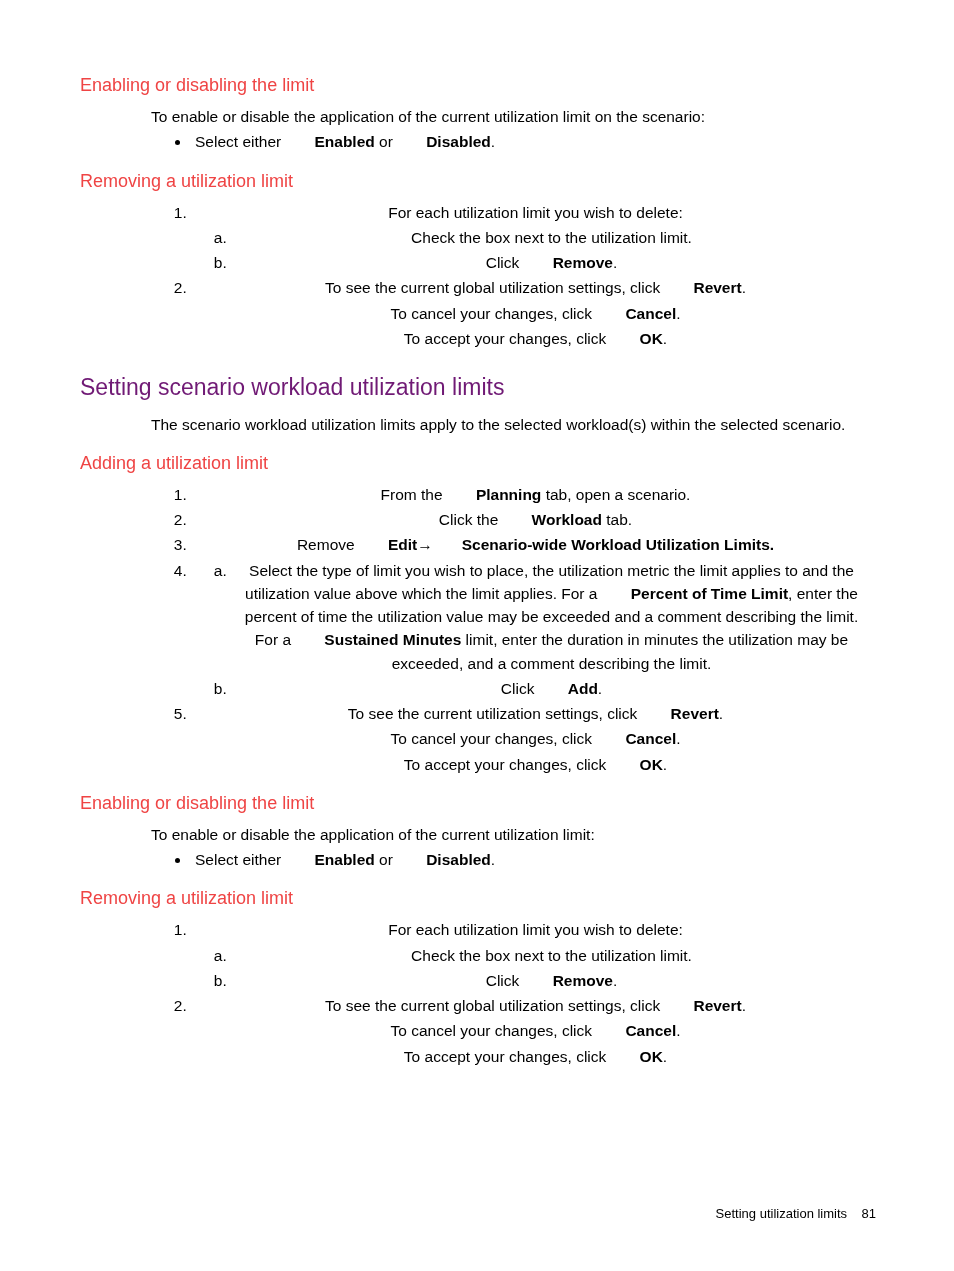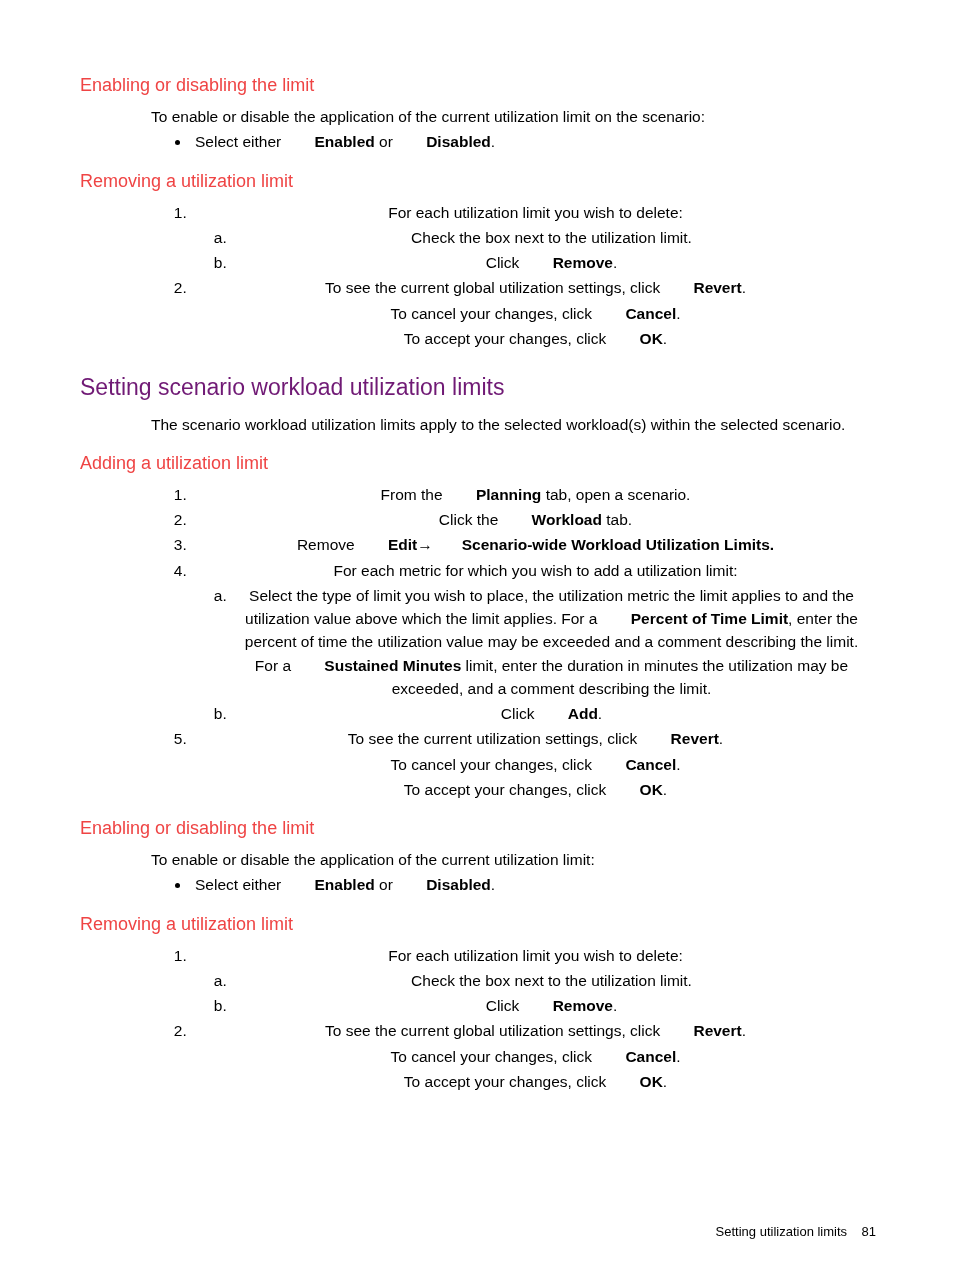--- a/index.html
+++ b/index.html
@@ -89,7 +89,6 @@
   <li><span>Click the </span><b>Workload</b><span> tab.</span></li>
   <li><span>Remove </span><b>Edit</b><span>→</span><b>Scenario-wide Workload Utilization Limits.</b></li>
   <li>
-    <span>For each metric for which you wish to add a utilization limit:</span>
     <ol class="alpha">
       <li><span>Select the type of limit you wish to place, the utilization metric the limit applies to and the utilization value above which the limit applies. For a </span><b>Percent of Time Limit</b><span>, enter the percent of time the utilization value may be exceeded and a comment describing the limit. For a </span><b>Sustained Minutes</b><span> limit, enter the duration in minutes the utilization may be exceeded, and a comment describing the limit.</span></li>
       <li><span>Click </span><b>Add</b><span>.</span></li>

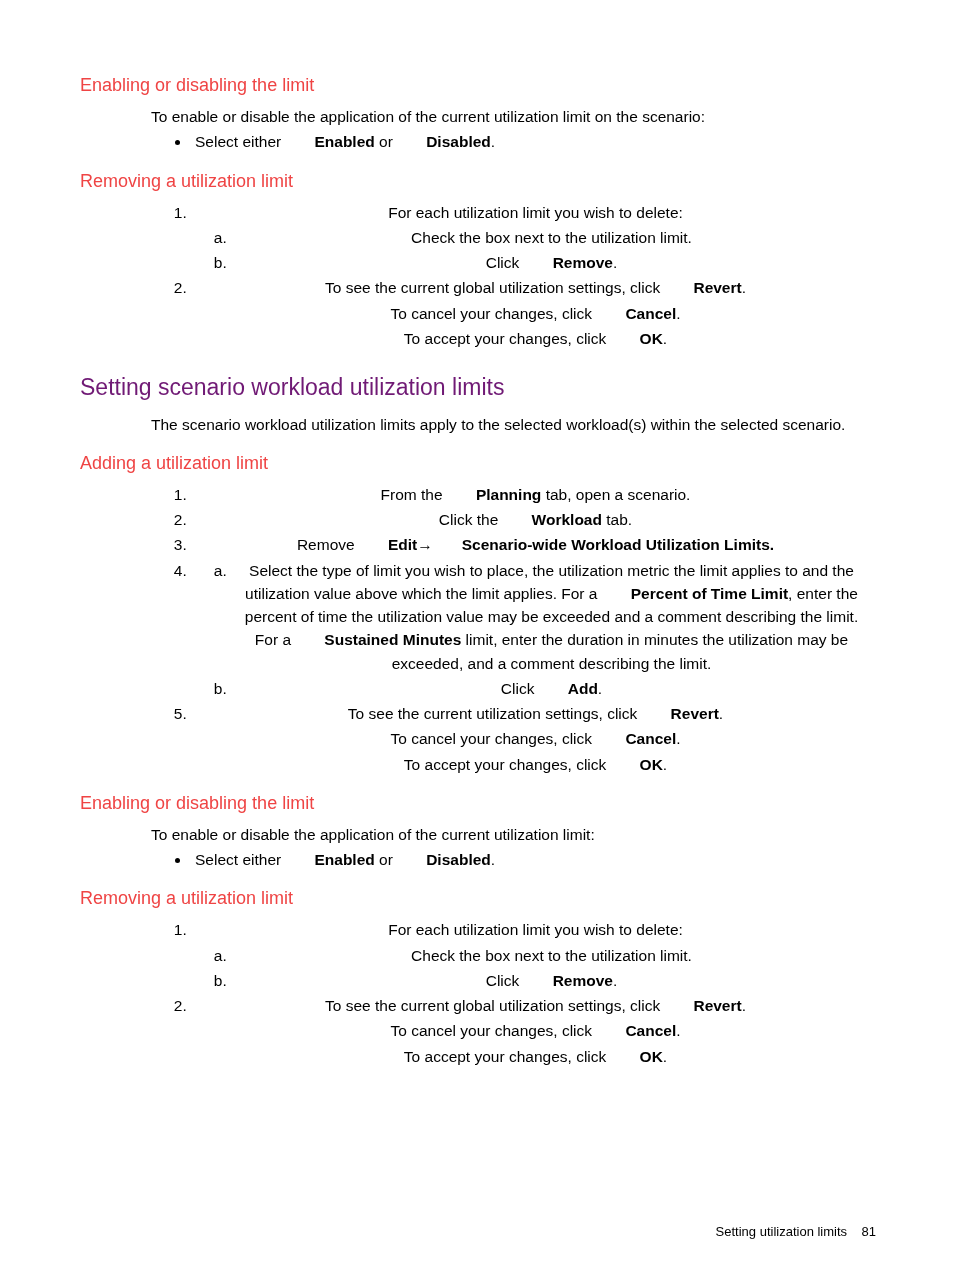--- a/index.html
+++ b/index.html
@@ -50,7 +50,7 @@
   b { font-weight: bold; padding-left: 29px; }
   .footer {
     position: absolute;
-    bottom: 30px;
+    bottom: 48px;
     right: 78px;
     font-size: 13px;
   }

